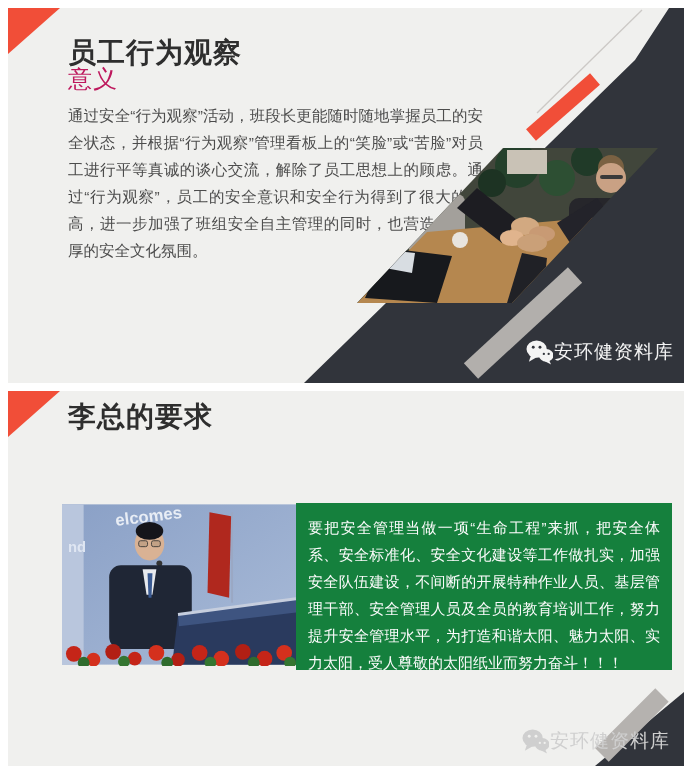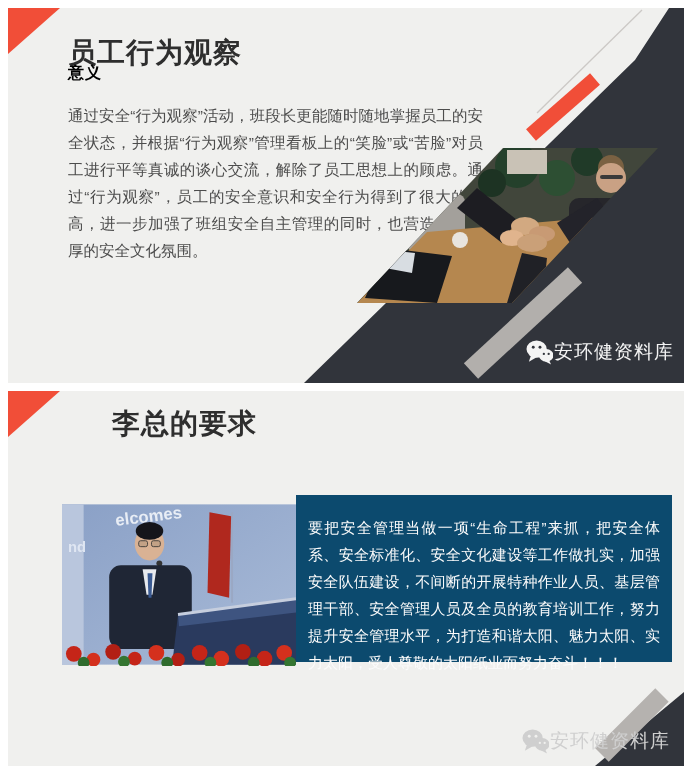--- a/index.html
+++ b/index.html
@@ -22,8 +22,8 @@
   #slide1 .slide-title { top:14px;margin-top:12px; }
   #slide2 .slide-title { top:14px;margin-left:44px; }
 
-  .section-label { position:absolute; left:60px; top:55px; font-size:16px;
-                   font-weight:bold; color:#000000; letter-spacing:1px; }
+  .section-label { position:absolute; left:60px; top:55px; font-size:24px;
+                   font-weight:normal; color:#be185d; letter-spacing:1px; }
 
   .body-text { position:absolute; left:60px; top:94px; width:415px;
                font-size:15.5px; line-height:27px; color:#4c4c4c;

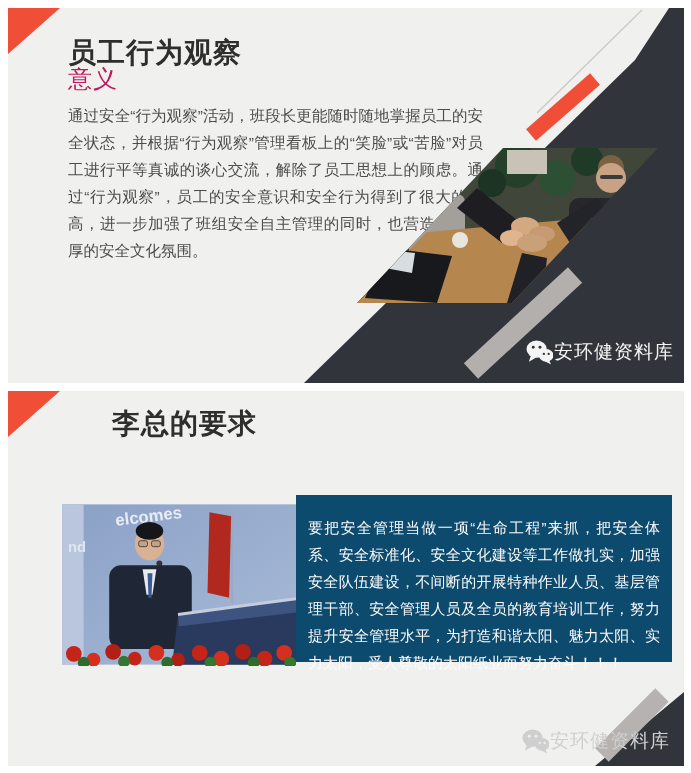--- a/index.html
+++ b/index.html
@@ -20,7 +20,7 @@
   .slide-title { position:absolute; left:60px; font-size:28px; font-weight:bold;
                  color:#2e2e2e; letter-spacing:1px; }
   #slide1 .slide-title { top:14px;margin-top:12px; }
-  #slide2 .slide-title { top:14px;margin-left:44px; }
+  #slide2 .slide-title { top:7px; }
 
   .section-label { position:absolute; left:60px; top:55px; font-size:24px;
                    font-weight:normal; color:#be185d; letter-spacing:1px; }

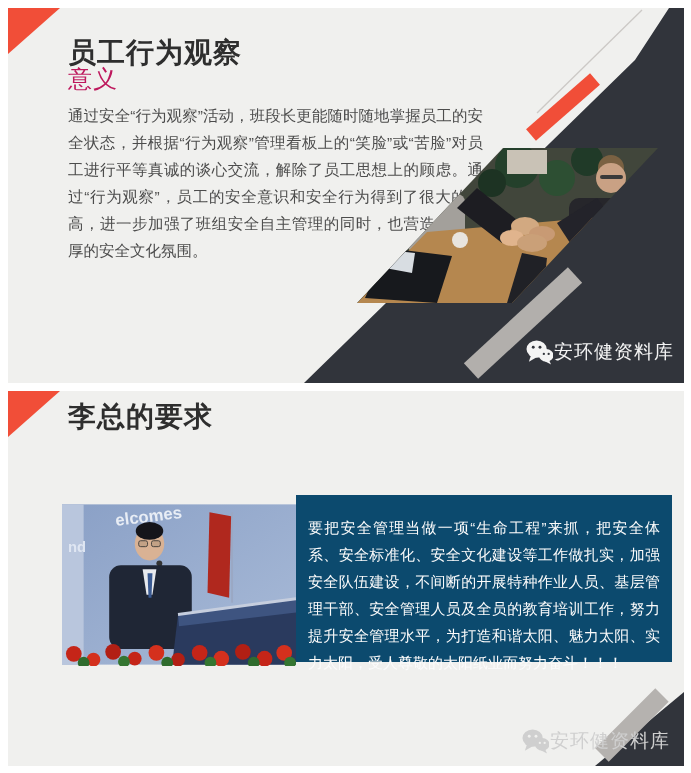--- a/index.html
+++ b/index.html
@@ -41,8 +41,8 @@
 
   
   .photo2 { position:absolute; left:54px; top:112px; width:234px; height:163px; overflow:hidden; }
-  .quote-box { position:absolute; left:288px; top:104px; width:376px; height:167px;
-               background:#0c4a6e; color:#fbfbfb; padding:19px 12px;
+  .quote-box { position:absolute; left:288px; top:112px; width:376px; height:167px;
+               background:#15803d; color:#fbfbfb; padding:11px 12px;
                font-size:15px; line-height:27px; text-align:justify; }
 </style>
 </head>

